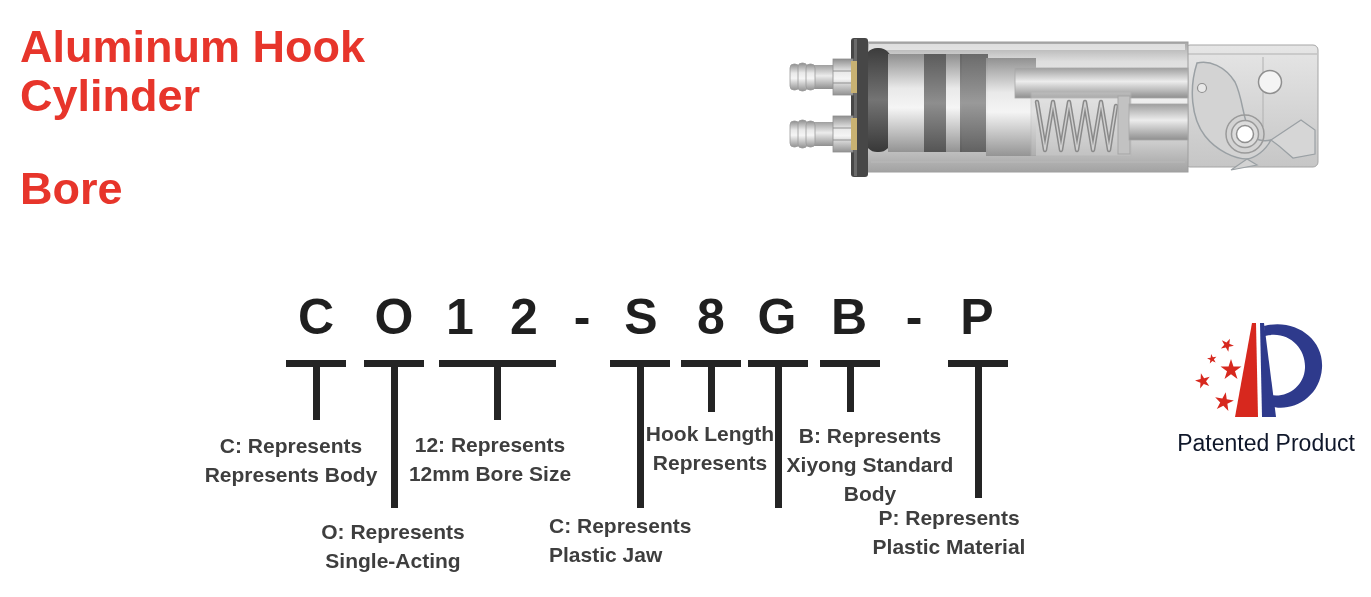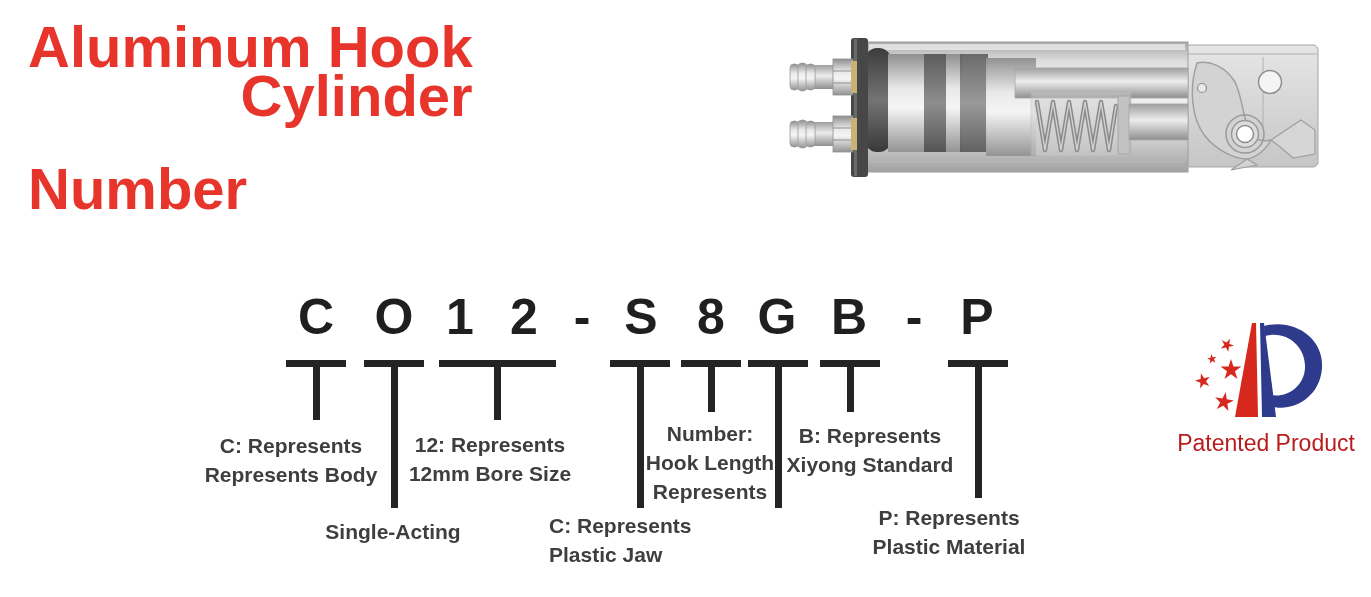--- a/index.html
+++ b/index.html
@@ -12,8 +12,8 @@
 
   
   .red-title {
-    position:absolute; left:28px; color:#e7352b; font-weight:bold;
-    font-size:58px; line-height:49px; letter-spacing:0;text-align:right;
+    position:absolute; left:20px; color:#e7352b; font-weight:bold;
+    font-size:45px; line-height:49px; letter-spacing:0;
   }
 
   

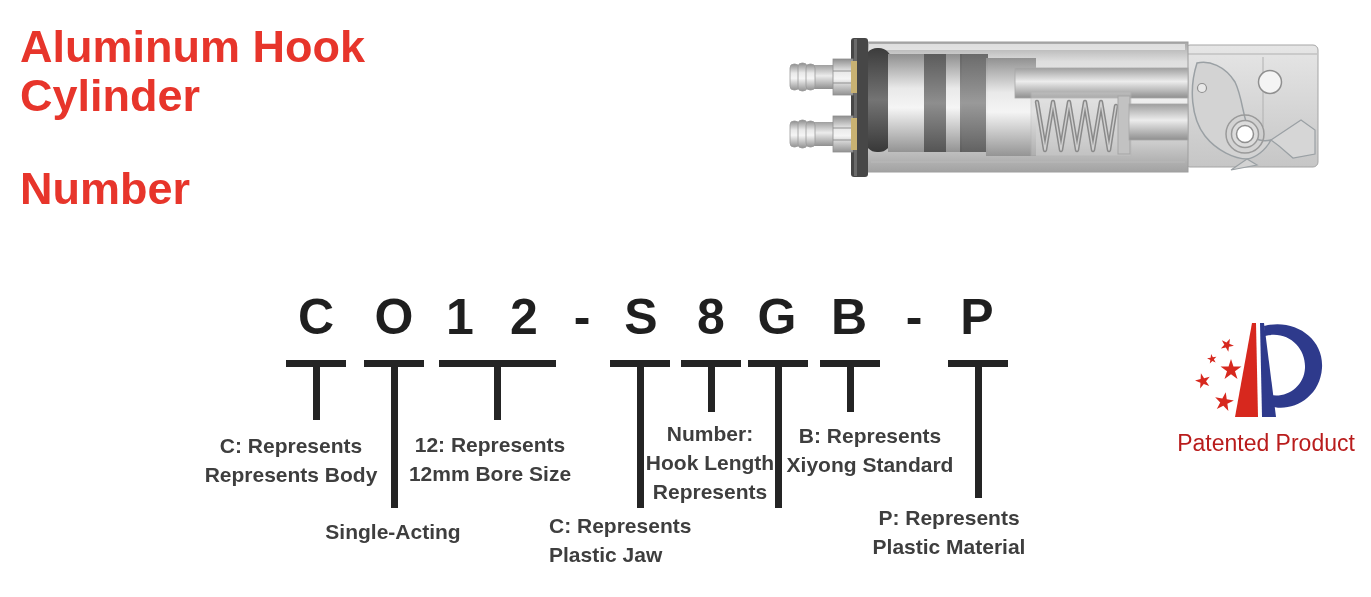--- a/index.html
+++ b/index.html
@@ -47,7 +47,7 @@
   <div>Aluminum Hook</div>
   <div>Cylinder</div>
 </div>
-<div class="red-title" style="top:164px;">Number</div>
+<div class="red-title" style="top:164px;">Bore</div>
 
 <svg class="abs" style="left:785px; top:18px;" width="586" height="162" viewBox="0 0 586 162" aria-hidden="true">
   <defs>

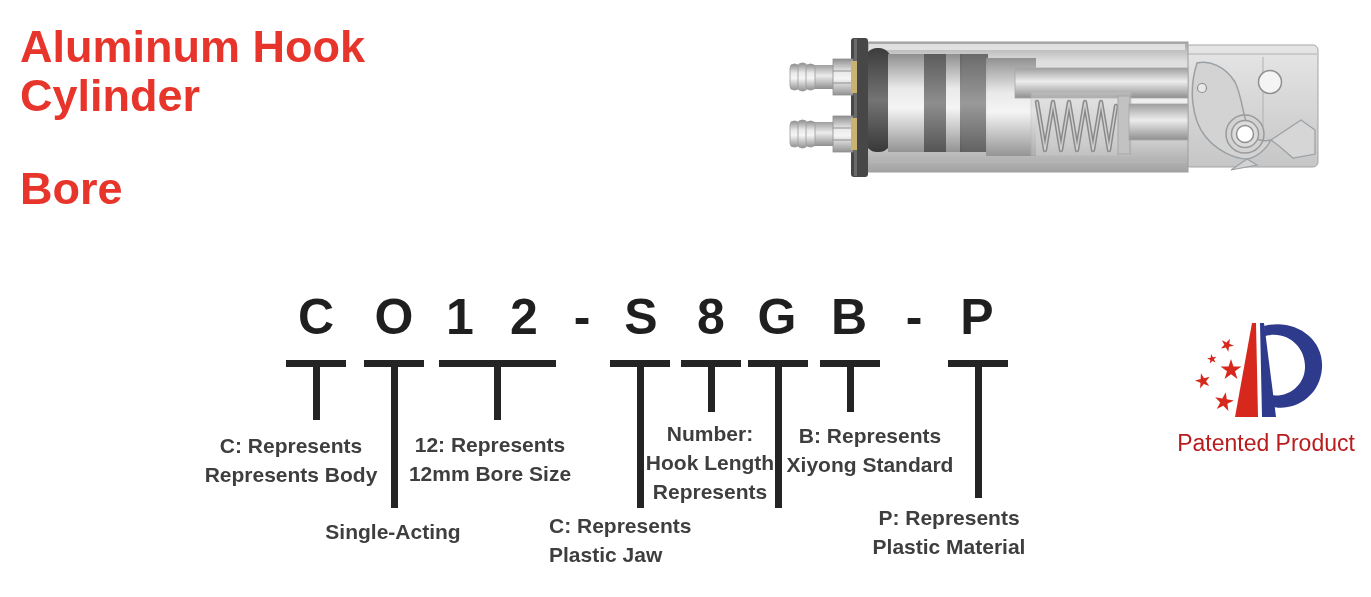--- a/index.html
+++ b/index.html
@@ -215,7 +215,6 @@
 </div>
 
 <div class="exp" style="left:710px; top:419px;">
-  <div>Number:</div>
   <div>Hook Length</div>
   <div>Represents</div>
 </div>

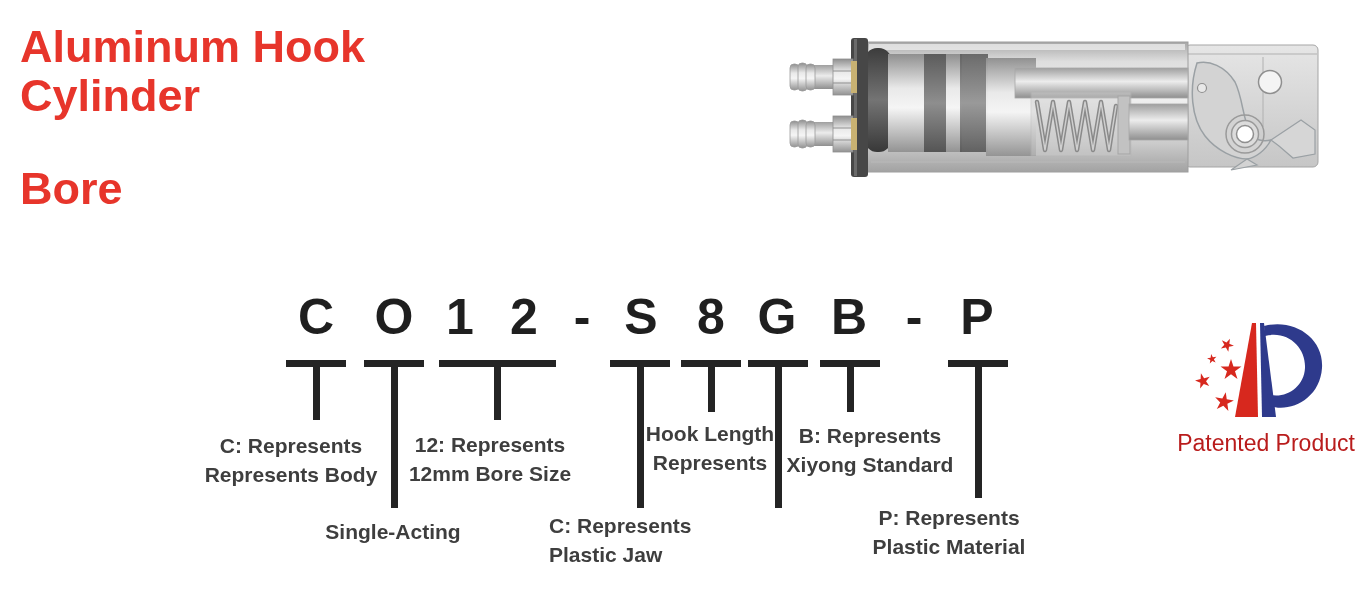--- a/index.html
+++ b/index.html
@@ -37,7 +37,7 @@
 
   .patent-label {
     position:absolute; left:1266px; top:430px; transform:translateX(-50%);
-    font-size:23px; color:#b91c1c; white-space:nowrap;
+    font-size:23px; color:#0f172a; white-space:nowrap;
   }
 </style>
 </head>

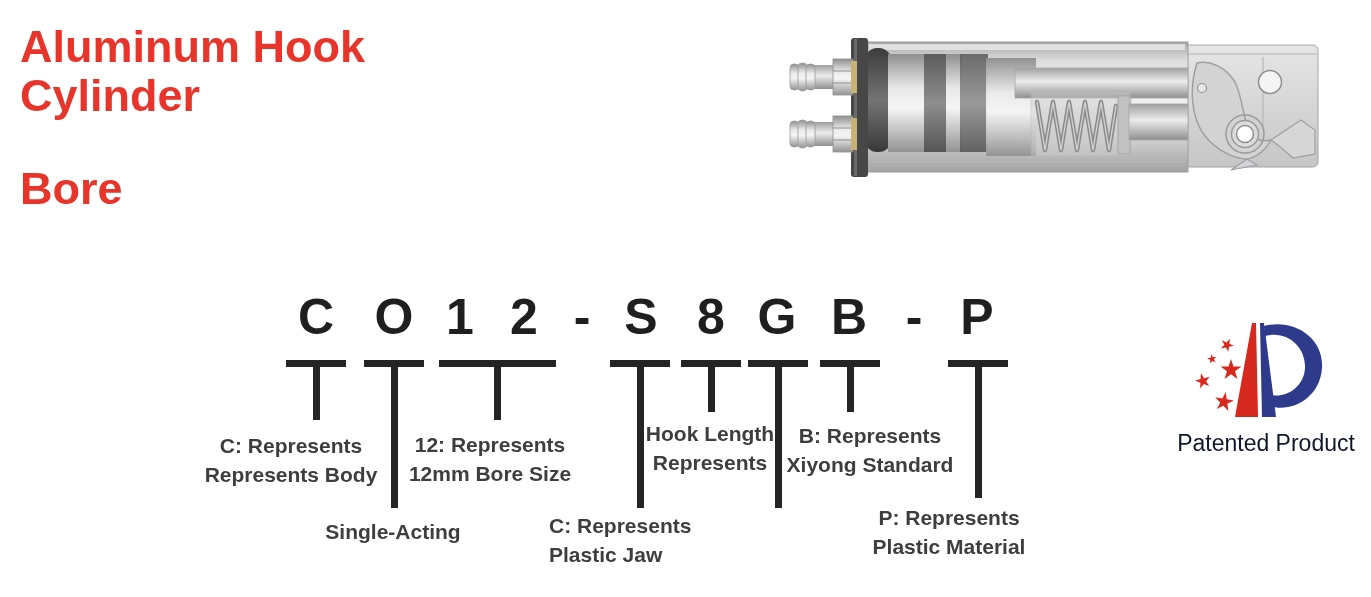--- a/index.html
+++ b/index.html
@@ -225,6 +225,7 @@
 <div class="exp" style="left:870px; top:421px;">
   <div>B: Represents</div>
   <div>Xiyong Standard</div>
+  <div>Body</div>
 </div>
 
 <div class="exp" style="left:949px; top:503px;">

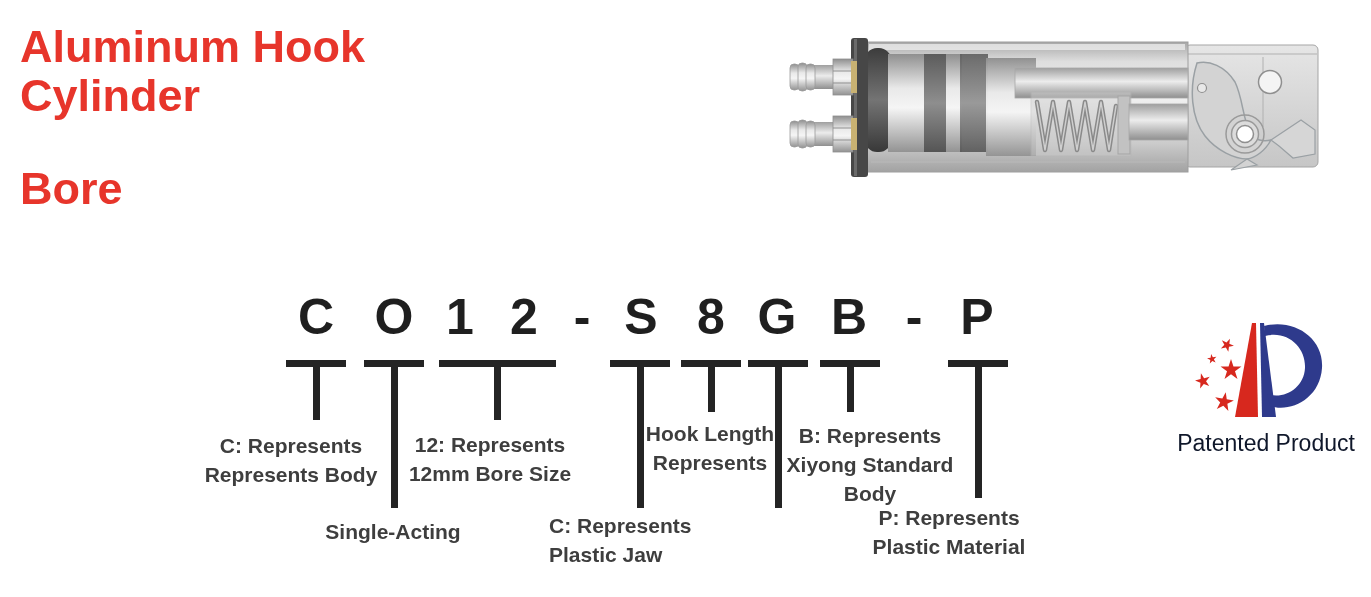--- a/index.html
+++ b/index.html
@@ -201,6 +201,7 @@
 </div>
 
 <div class="exp" style="left:393px; top:517px;">
+  <div>O: Represents</div>
   <div>Single-Acting</div>
 </div>
 

